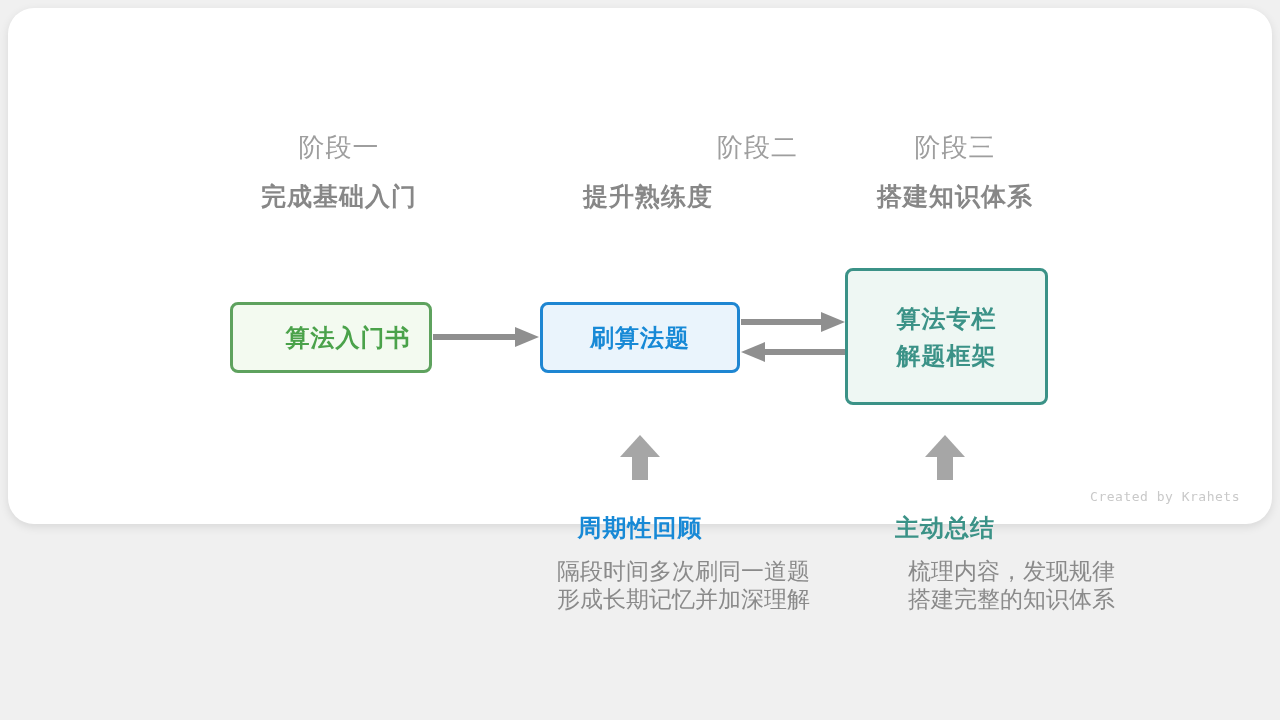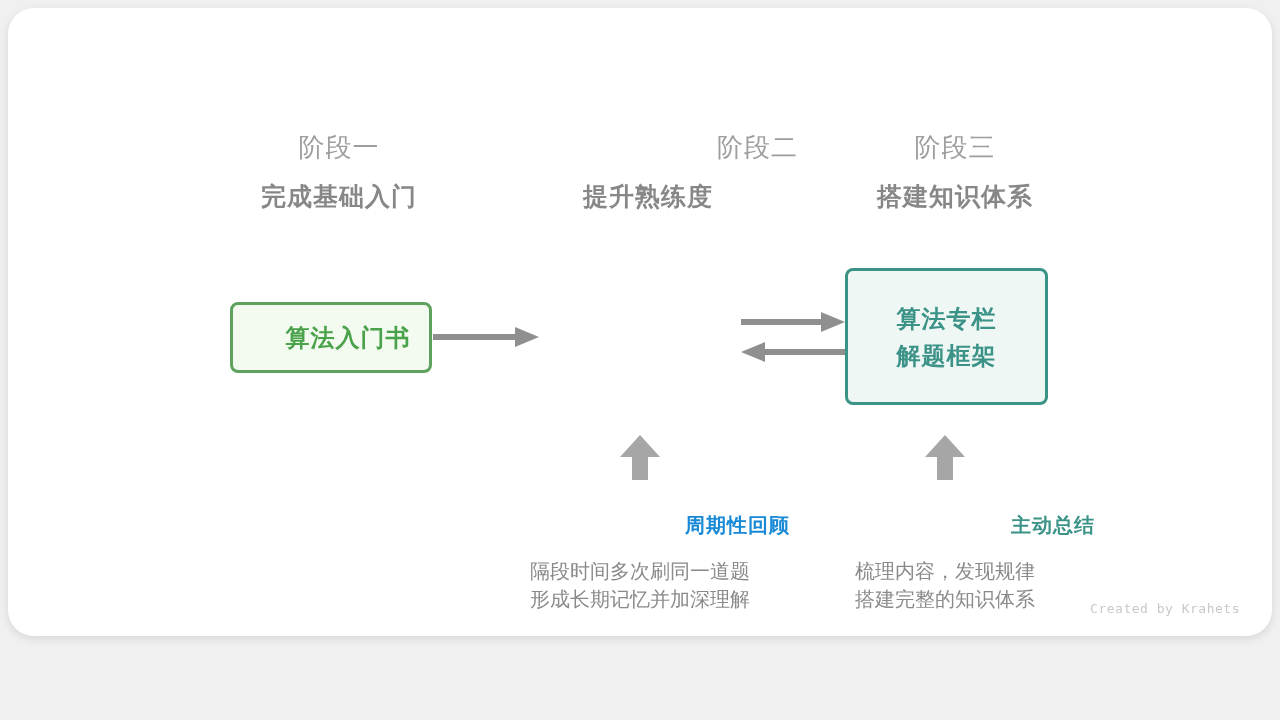--- a/index.html
+++ b/index.html
@@ -14,7 +14,7 @@
   .card {
     position: absolute;
     left: 8px; top: 8px;
-    width: 1264px; height: 628px;
+    width: 1264px; height: 516px;
     background: #ffffff;
     border-radius: 26px;
     box-shadow: 0 3px 10px rgba(0,0,0,0.10);

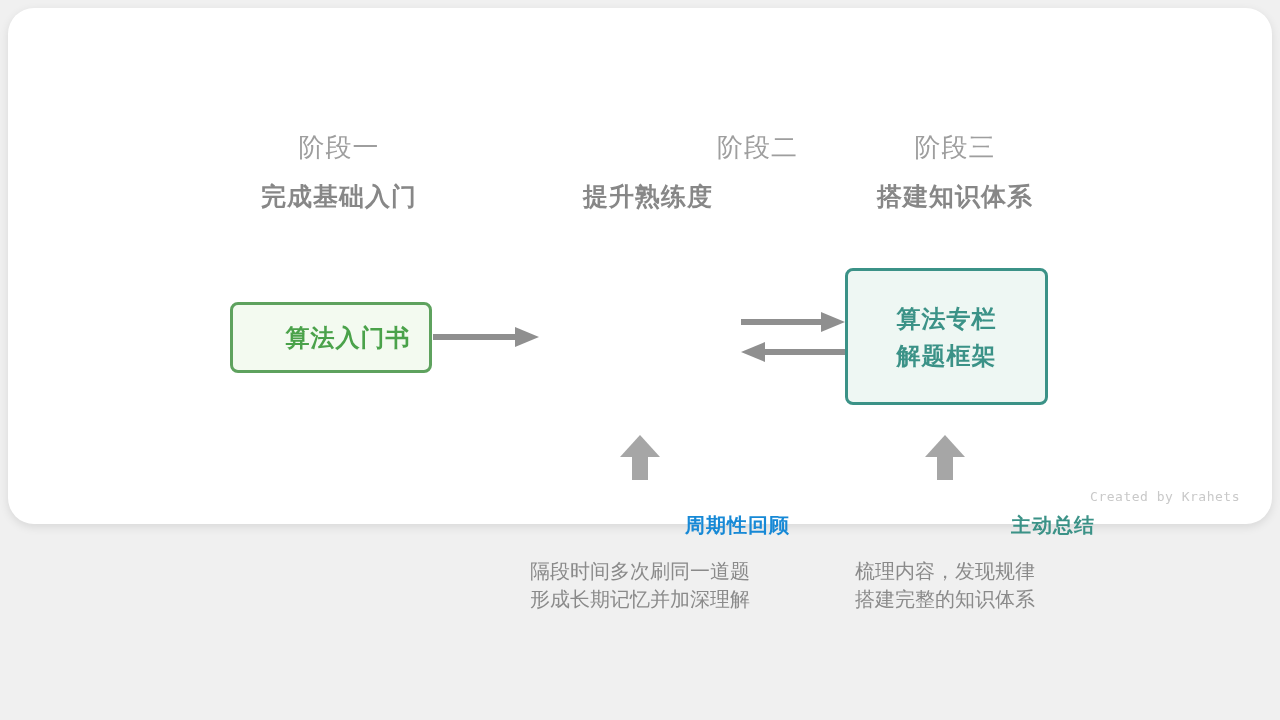--- a/index.html
+++ b/index.html
@@ -129,6 +129,9 @@
     <span class="box-line">算法入门书</span>
   </div>
 
+  <div class="abs node node-blue" style="left:532px; top:294px; width:200px; height:71px;">
+    <span class="box-line">刷算法题</span>
+  </div>
 
   <div class="abs node node-teal" style="left:837px; top:260px; width:203px; height:137px;">
     <span class="box-line">算法专栏</span>

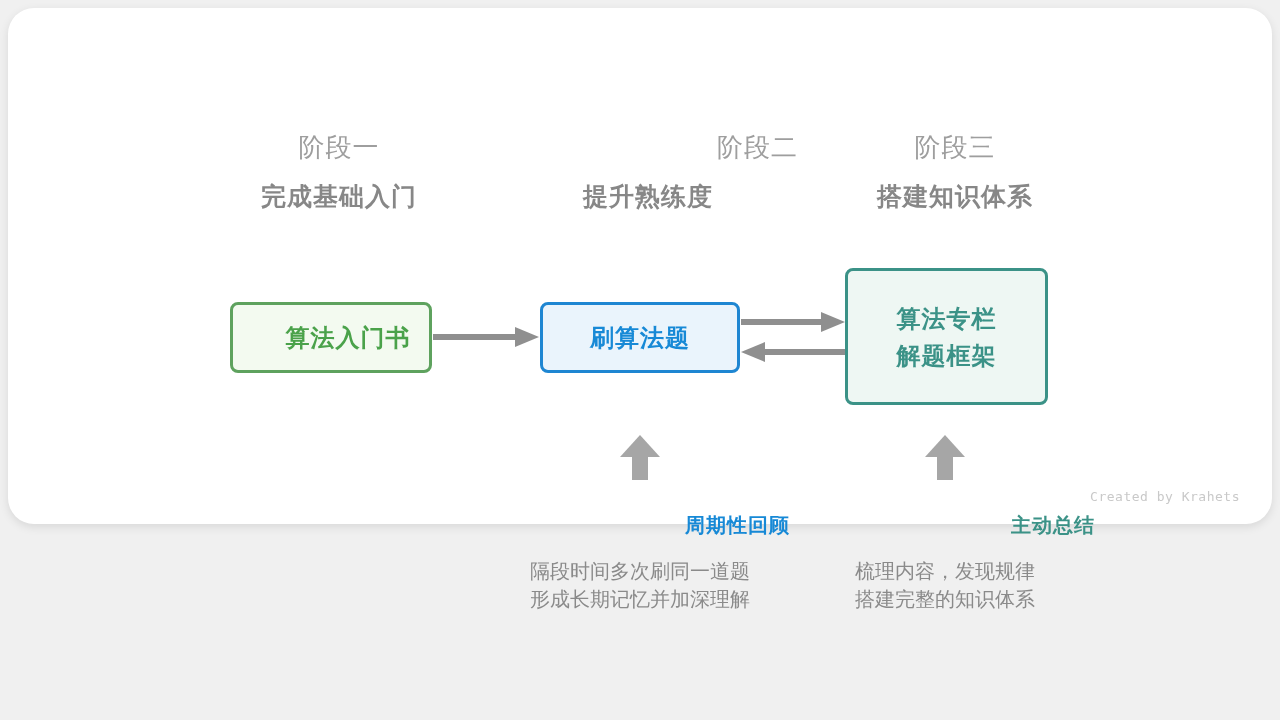--- a/index.html
+++ b/index.html
@@ -89,8 +89,8 @@
   
   .callout-title {
     width: 300px;
-    text-align: right;
-    font-size: 20px;
+    text-align: center;
+    font-size: 24px;
     font-weight: bold;
     letter-spacing: 1px;
   }

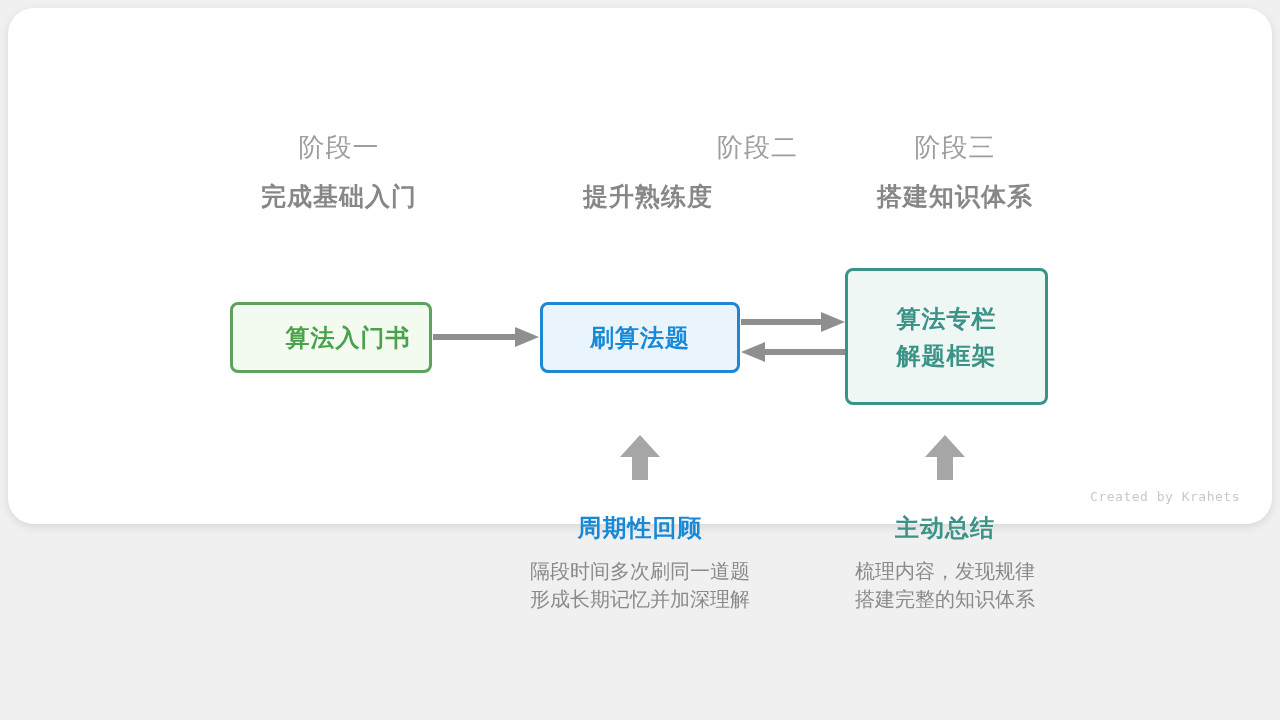--- a/index.html
+++ b/index.html
@@ -98,8 +98,8 @@
   .callout-title.teal { color: #3b9287; }
   .callout-desc {
     width: 340px;
-    text-align: center;
-    font-size: 20px;
+    text-align: right;
+    font-size: 23px;
     line-height: 28px;
     color: #8a8a8a;
   }

